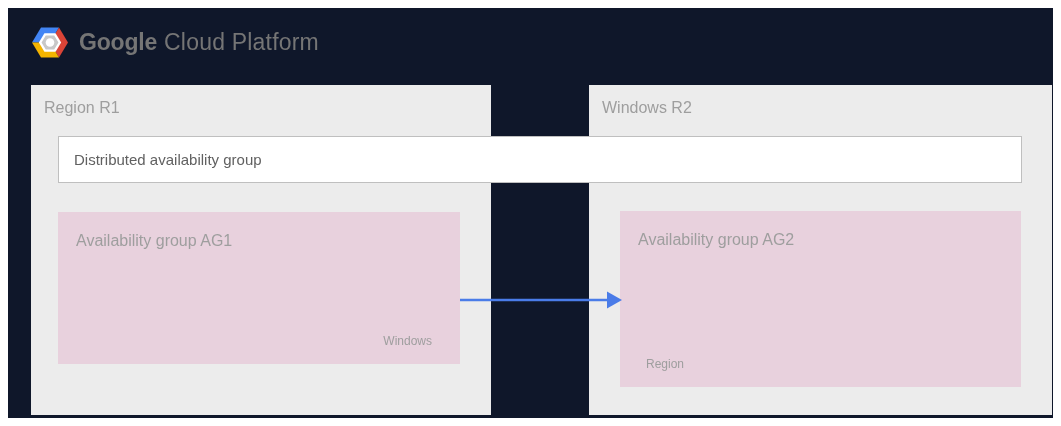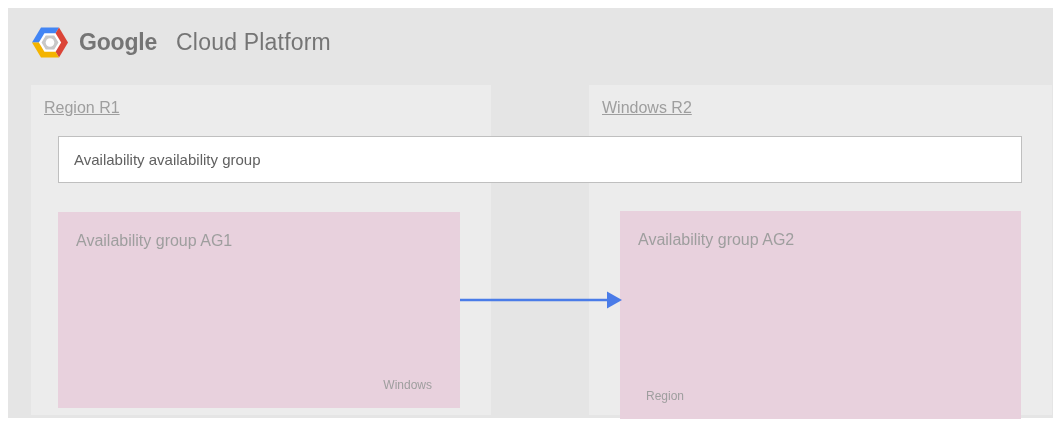--- a/index.html
+++ b/index.html
@@ -15,7 +15,7 @@
     position: absolute;
     left: 8px; top: 8px;
     width: 1045px; height: 410px;
-    background: #e5e5e5;
+    background: #0f172a;
   }
   
   .logo {

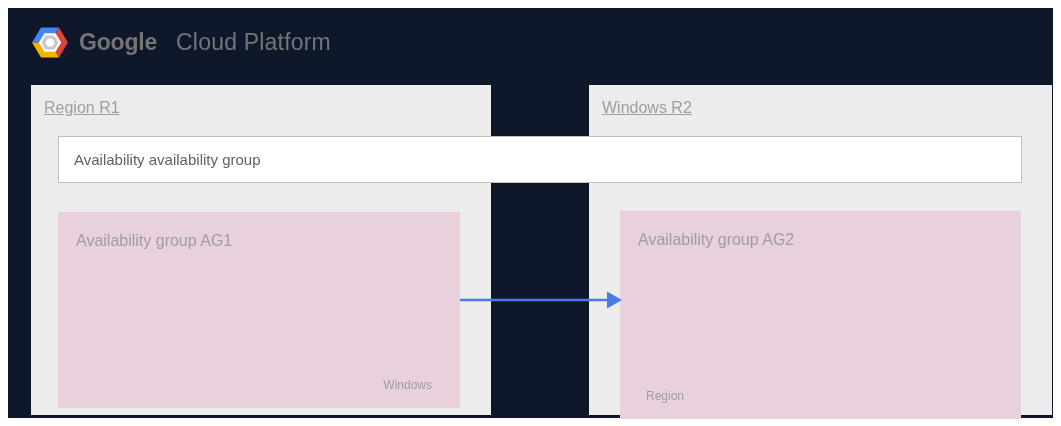--- a/index.html
+++ b/index.html
@@ -34,7 +34,7 @@
     letter-spacing: -0.2px;
   }
   .logo-product {
-    margin-left: 19px;
+    margin-left: 7px;
     font-size: 23px;
     font-weight: 400;
     color: #757575;

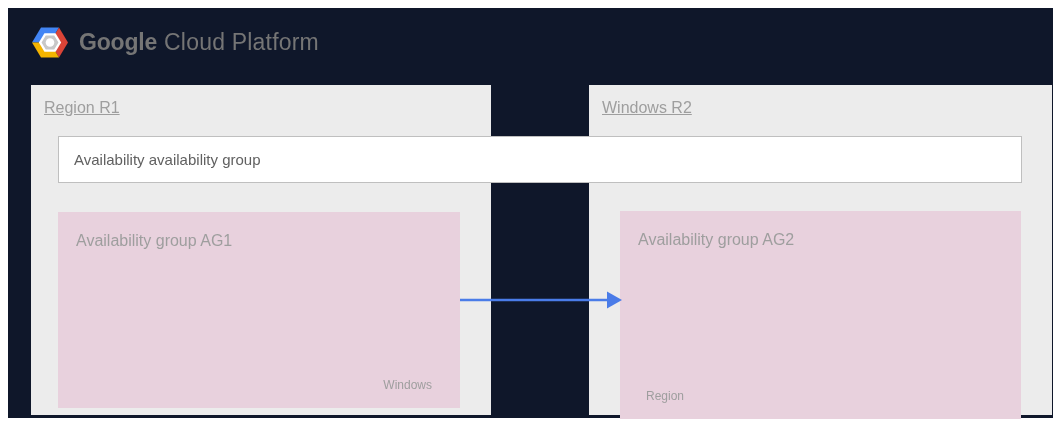--- a/index.html
+++ b/index.html
@@ -52,7 +52,6 @@
     left: 13px; top: 14px;
     font-size: 16px;
     color: #9e9e9e;
-    text-decoration: underline;
   }
   
   .dag-bar {

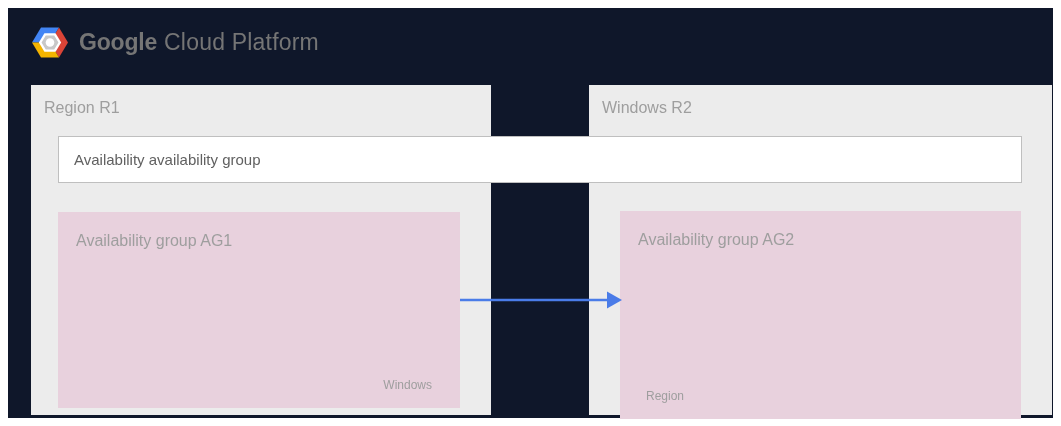--- a/index.html
+++ b/index.html
@@ -126,7 +126,7 @@
     </div>
 
     <div class="dag-bar">
-      <span class="dag-label">Availability availability group</span>
+      <span class="dag-label">Distributed availability group</span>
     </div>
 
     <div class="ag-box ag-box-1">

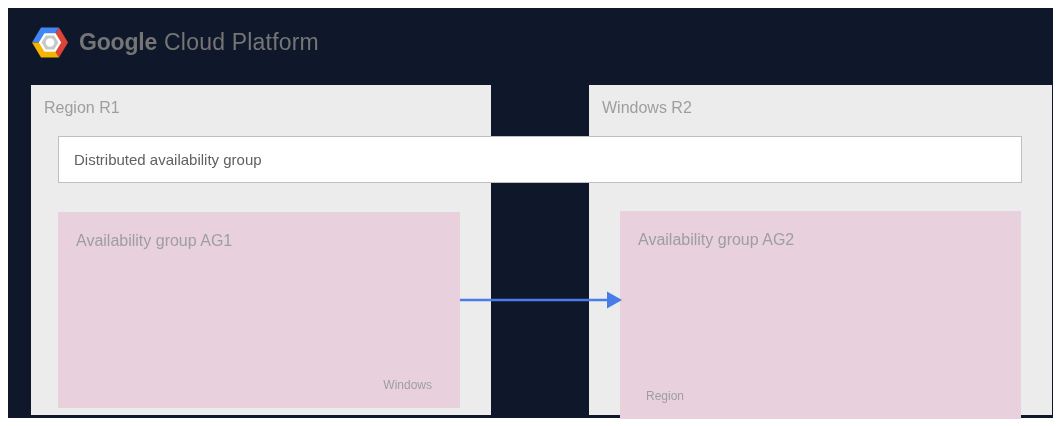--- a/index.html
+++ b/index.html
@@ -76,7 +76,7 @@
     background: #e8d1dd;
     z-index: 4;
   }
-  .ag-box-1 { left: 50px; top: 204px; width: 402px; height: 196px; }
+  .ag-box-1 { left: 50px; top: 204px; width: 402px; height: 152px; }
   .ag-box-2 { left: 612px; top: 203px; width: 401px; height: 208px; }
   .ag-label {
     position: absolute;

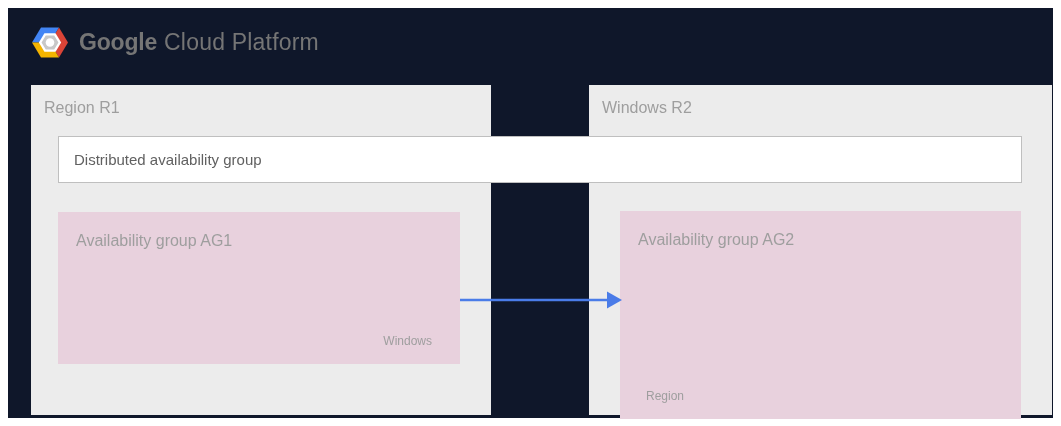--- a/index.html
+++ b/index.html
@@ -77,7 +77,7 @@
     z-index: 4;
   }
   .ag-box-1 { left: 50px; top: 204px; width: 402px; height: 152px; }
-  .ag-box-2 { left: 612px; top: 203px; width: 401px; height: 208px; }
+  .ag-box-2 { left: 612px; top: 203px; width: 401px; height: 176px; }
   .ag-label {
     position: absolute;
     left: 18px; top: 20px;

